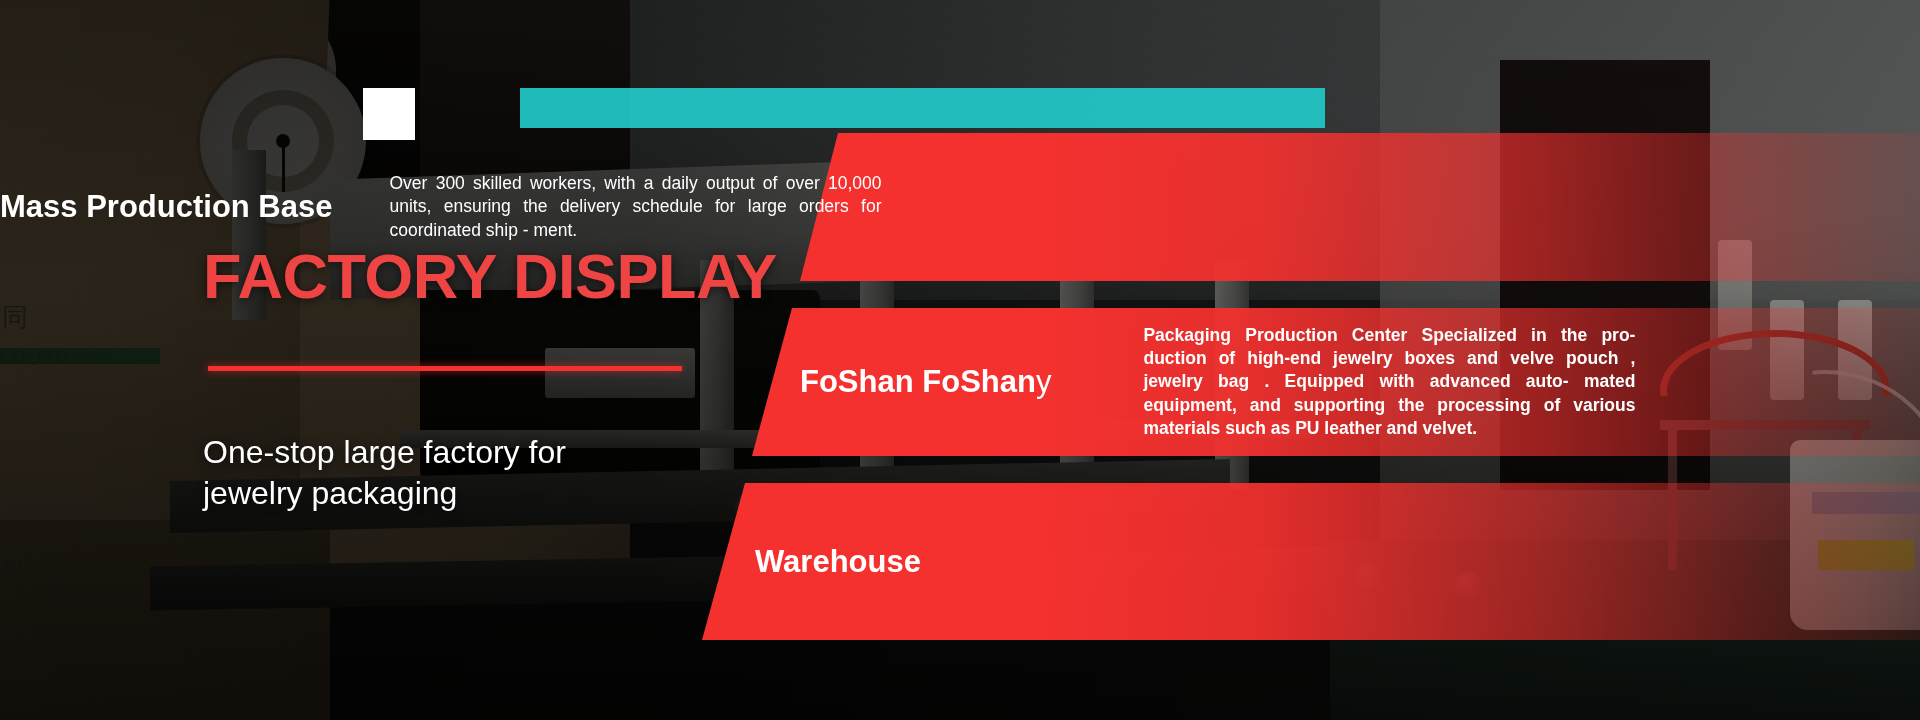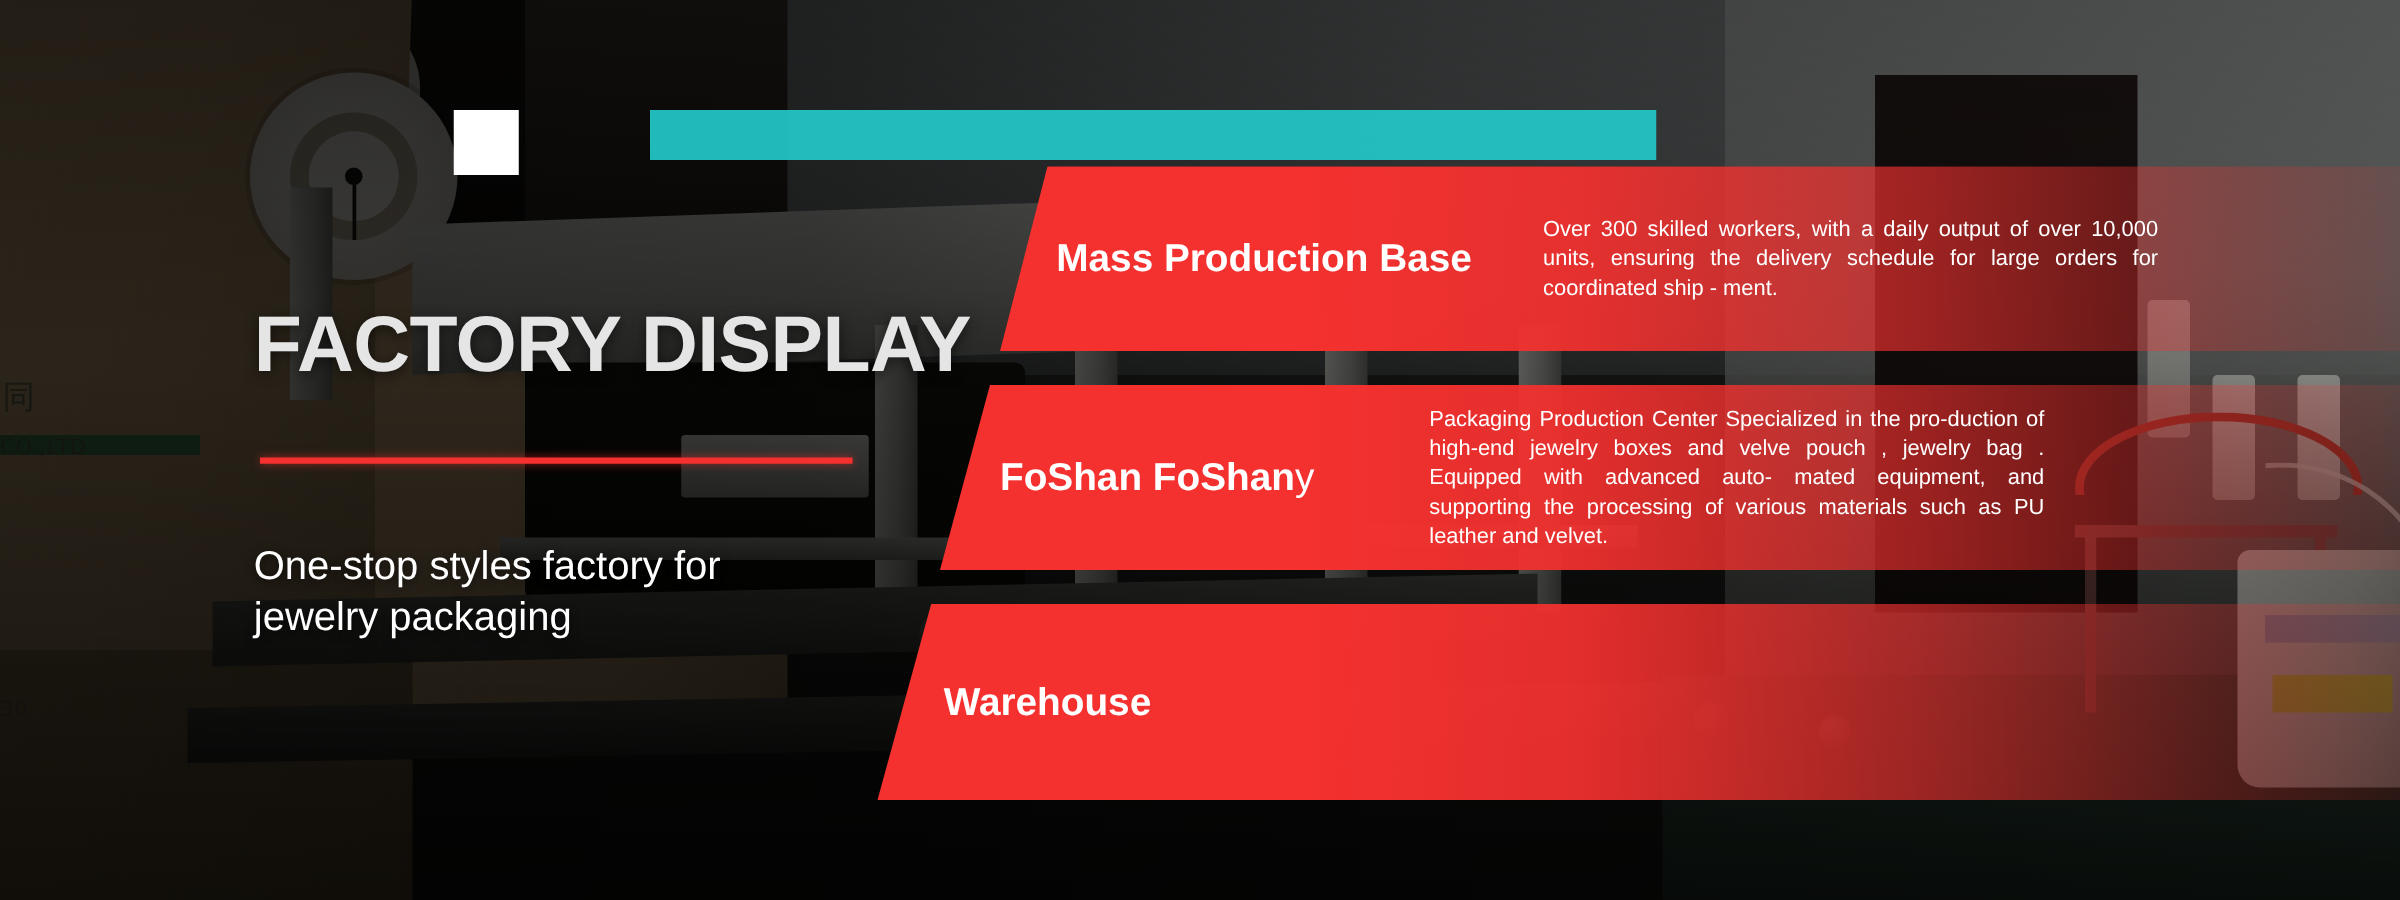--- a/index.html
+++ b/index.html
@@ -260,7 +260,7 @@
     text-align:justify; flex:0 0 auto;
   }
 
-  .p1-head { margin-left:845px; }
+  .p1-head { }
   .p1-body { margin-left:57px; width:492px; }
   .p2-head { margin-left:800px; }
   .p2-body { margin-left:92px; width:492px; text-align:justify; }

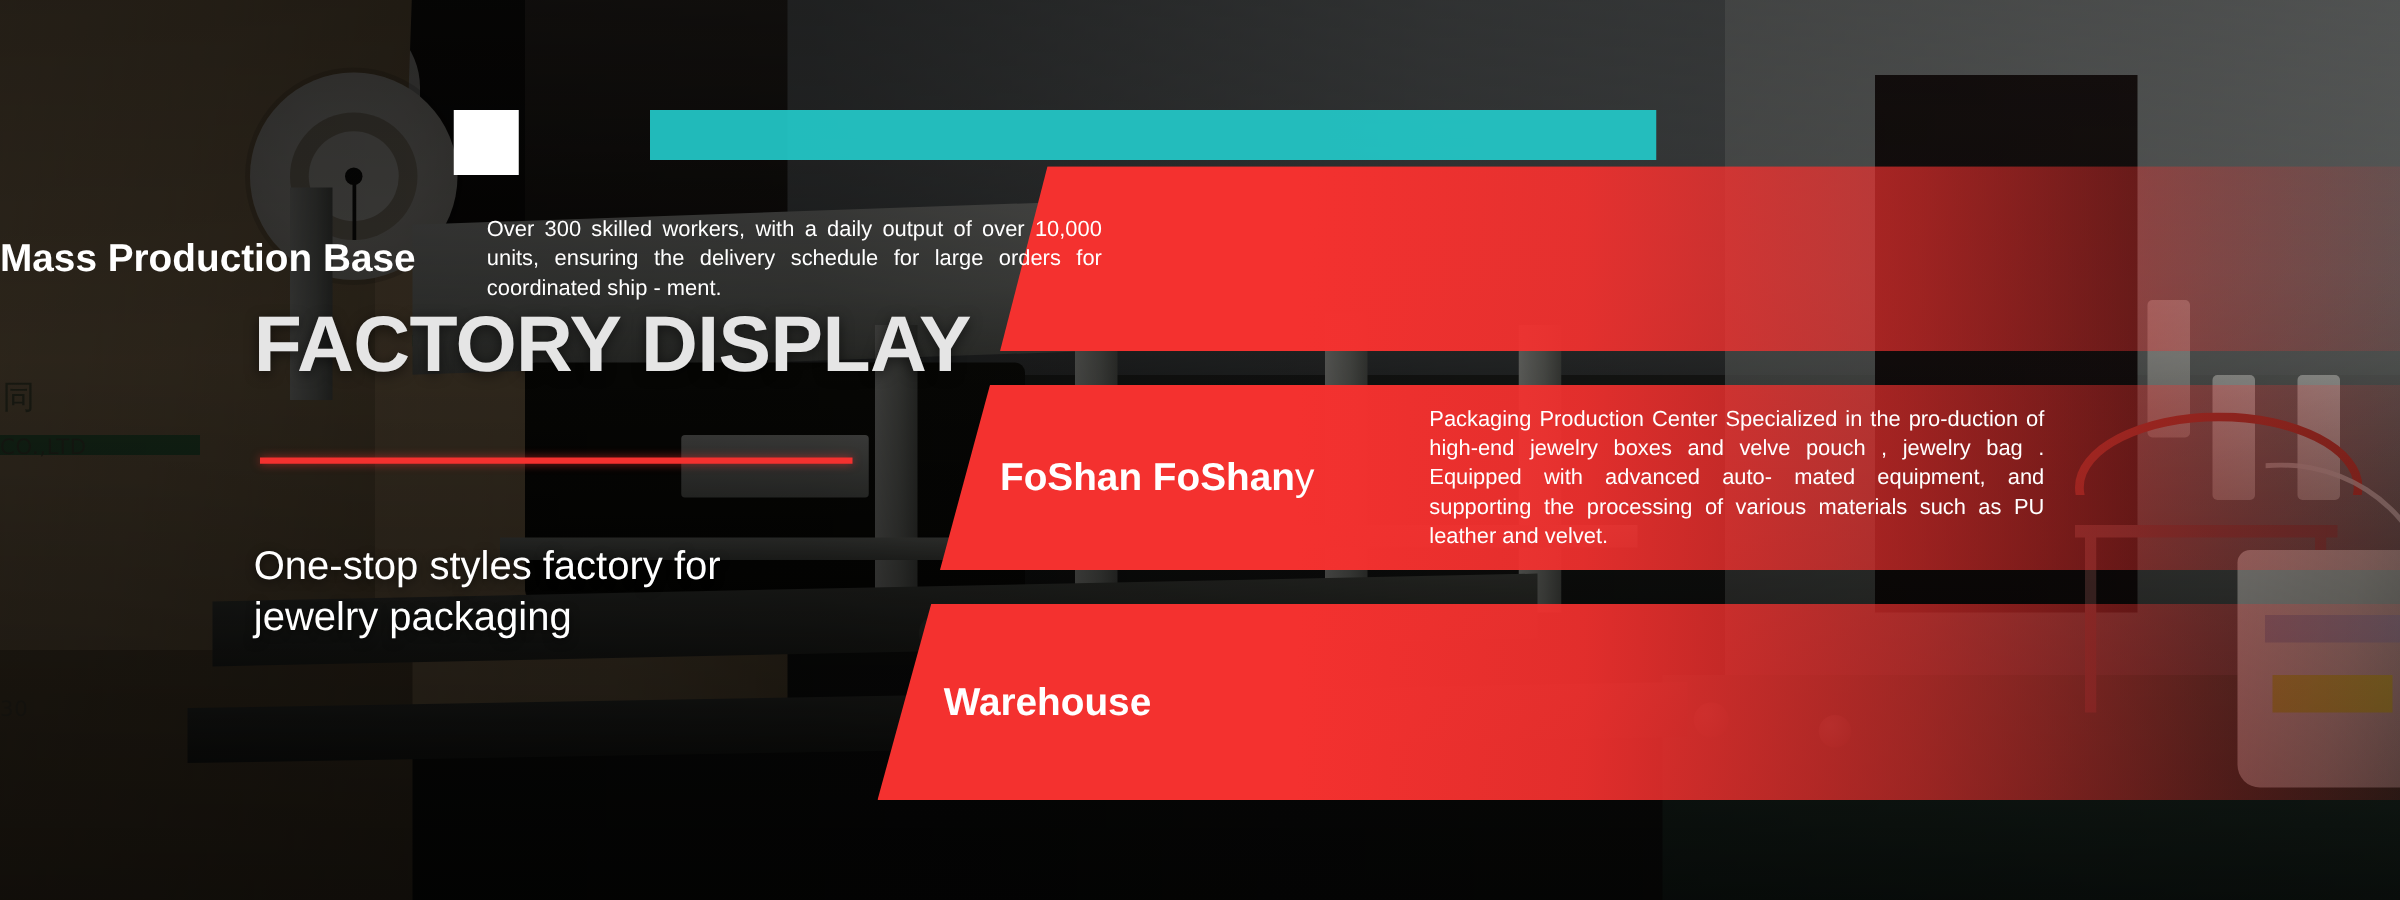--- a/index.html
+++ b/index.html
@@ -202,7 +202,7 @@
 
   .main-title {
     position:absolute; left:203px; top:245px;
-    font-size:63px; font-weight:700; color:#e5e5e5;
+    font-size:63px; font-weight:700; color:#ef4444;
     letter-spacing:-0.5px; line-height:1;
     text-shadow:0 2px 10px rgba(0,0,0,.55);
     white-space:nowrap;

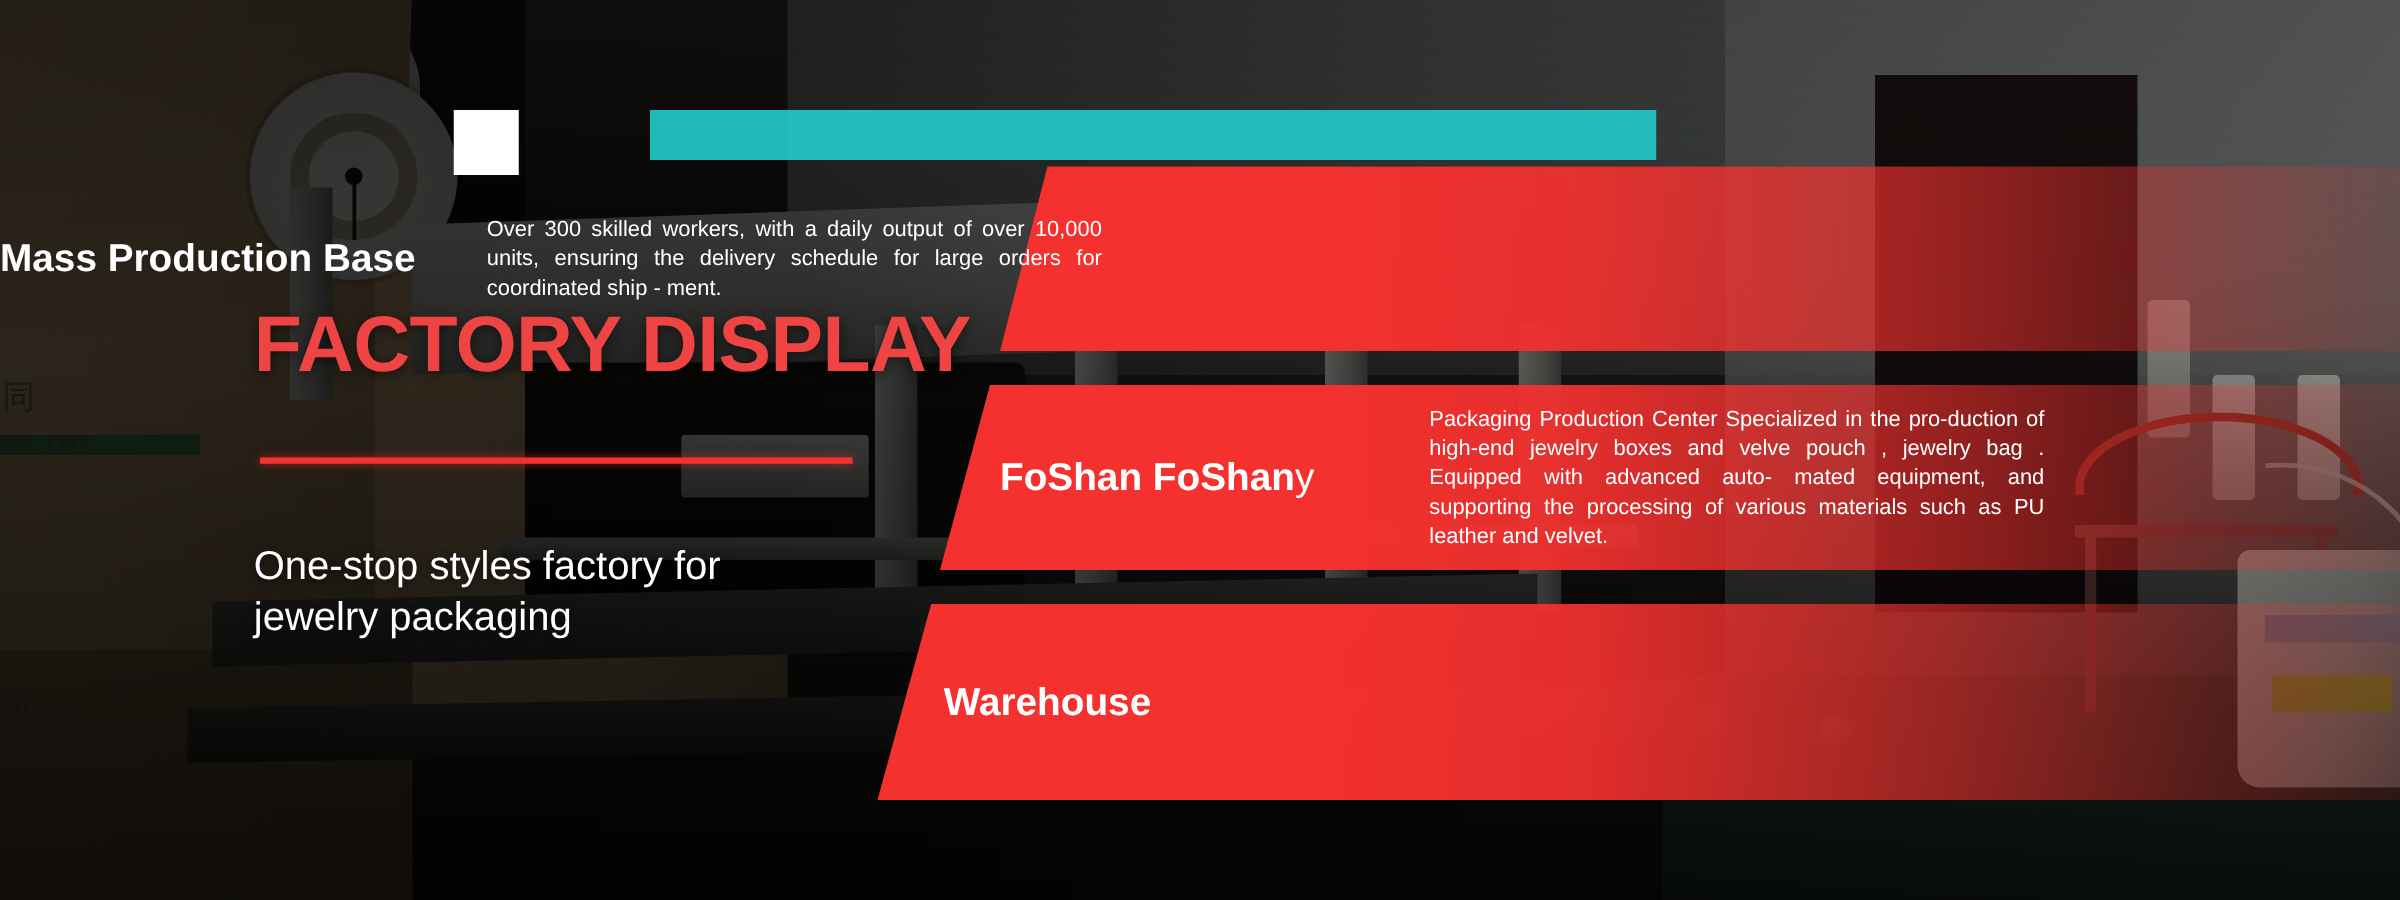--- a/index.html
+++ b/index.html
@@ -263,7 +263,7 @@
   .p1-head { }
   .p1-body { margin-left:57px; width:492px; }
   .p2-head { margin-left:800px; }
-  .p2-body { margin-left:92px; width:492px; text-align:justify; }
+  .p2-body { margin-left:92px; width:492px; text-align:justify;font-weight:bold; }
   .p3-head { margin-left:755px; }
   .p3-body { margin-left:148px; width:492px; text-align:justify; }
 </style>

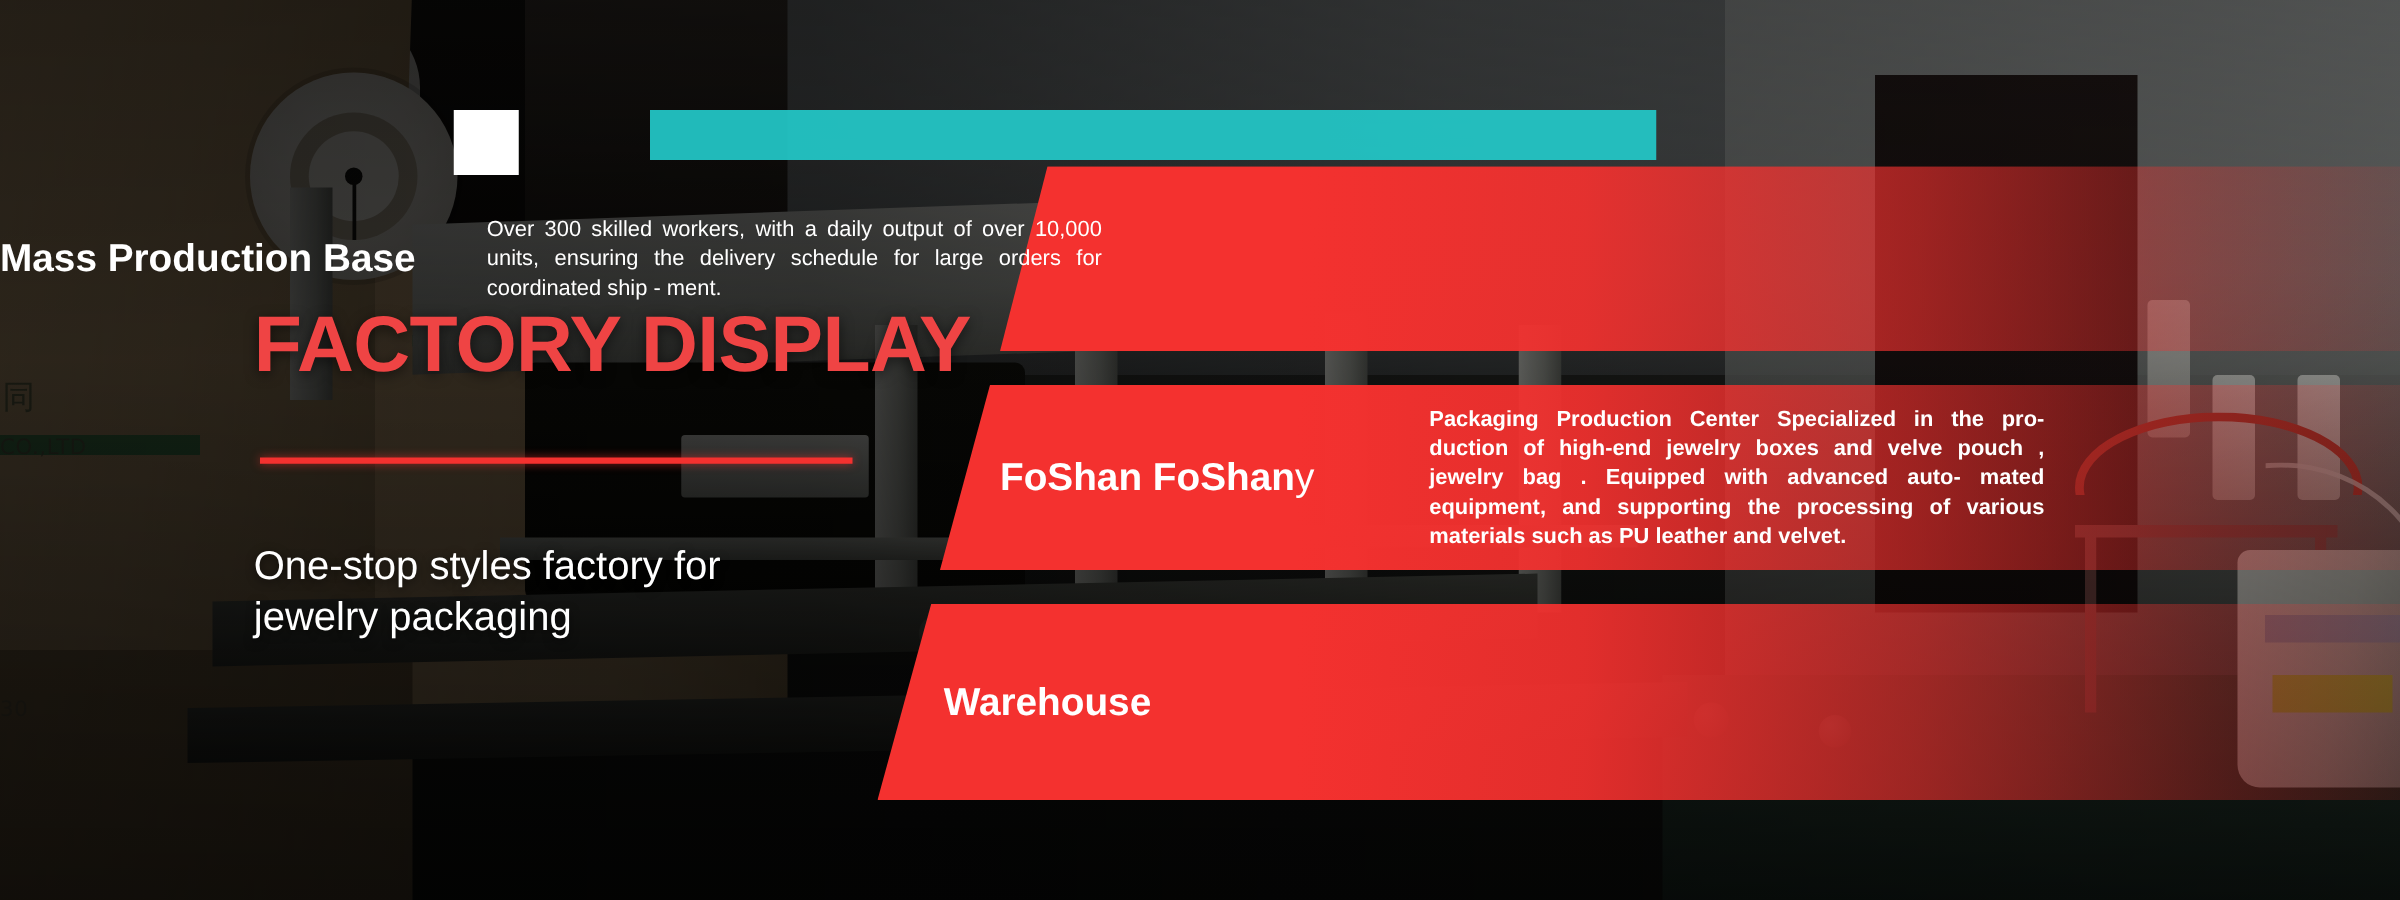--- a/index.html
+++ b/index.html
@@ -336,7 +336,7 @@
     <div class="white-square"></div>
     <div class="main-title">FACTORY DISPLAY</div>
     <div class="red-rule"></div>
-    <div class="subtitle">One-stop styles factory for jewelry packaging</div>
+    <div class="subtitle">One-stop large factory for jewelry packaging</div>
   </div>
 
   <div class="teal-bar"></div>

